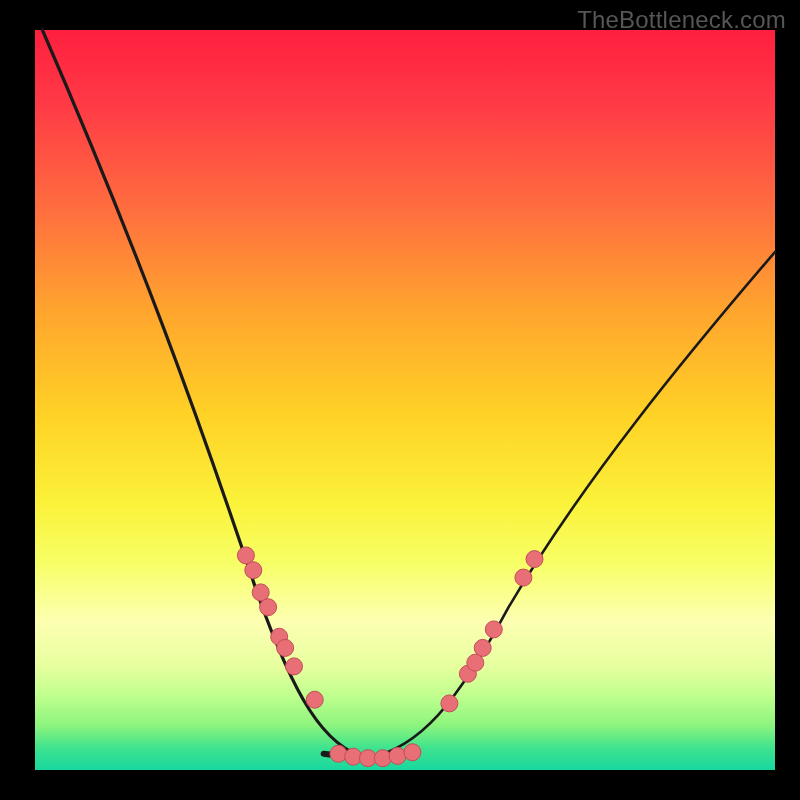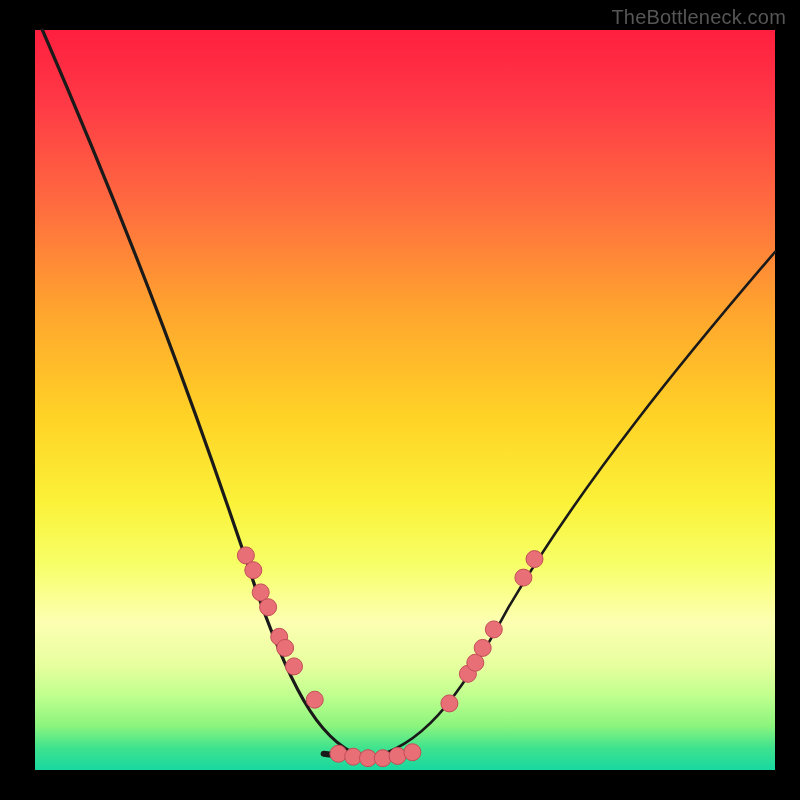--- a/index.html
+++ b/index.html
@@ -47,7 +47,7 @@
     top: 6px;
     right: 14px;
     color: #565656;
-    font-size: 20px;
+    font-size: 24px;
     font-weight: 400;
     letter-spacing: 0.2px;
     user-select: none;

